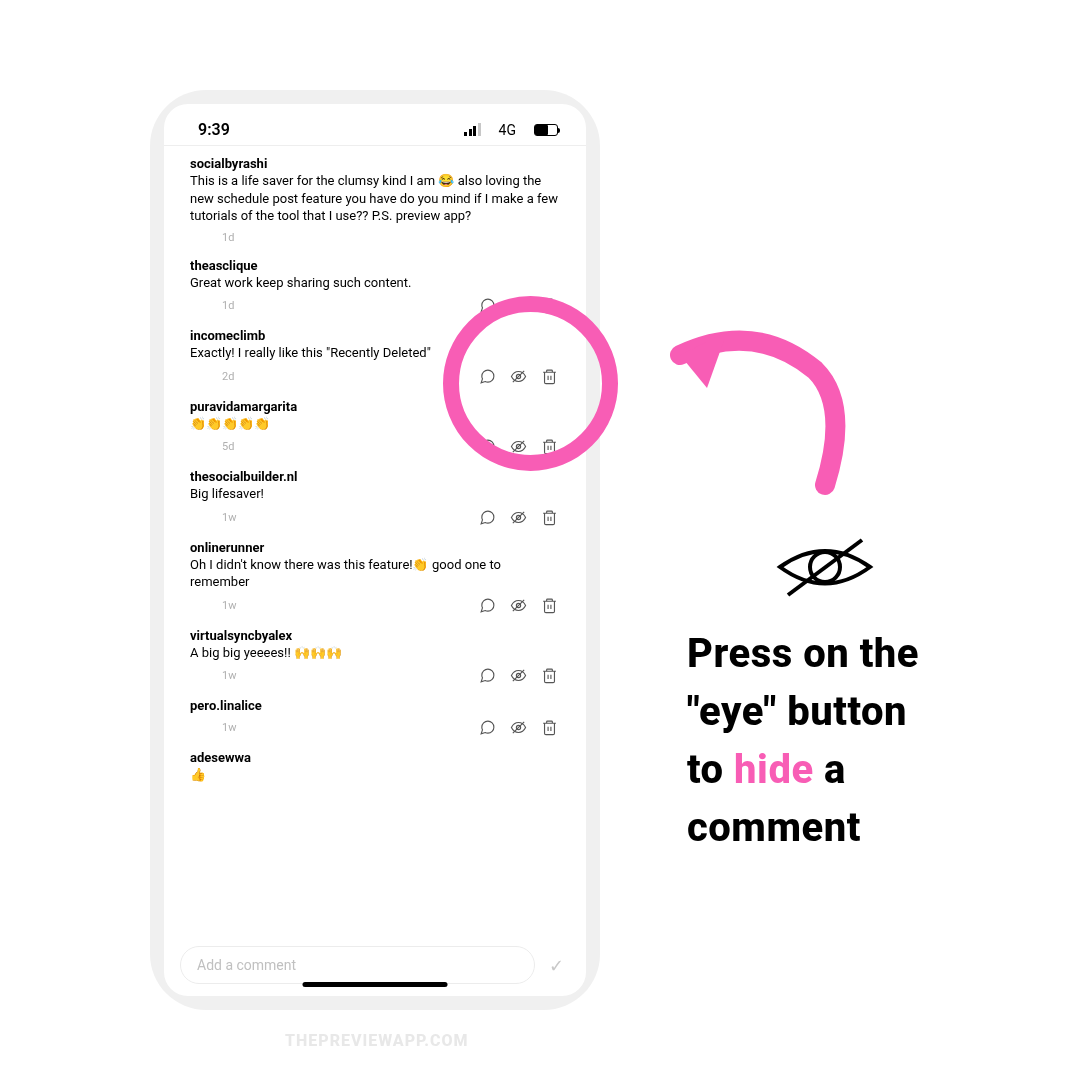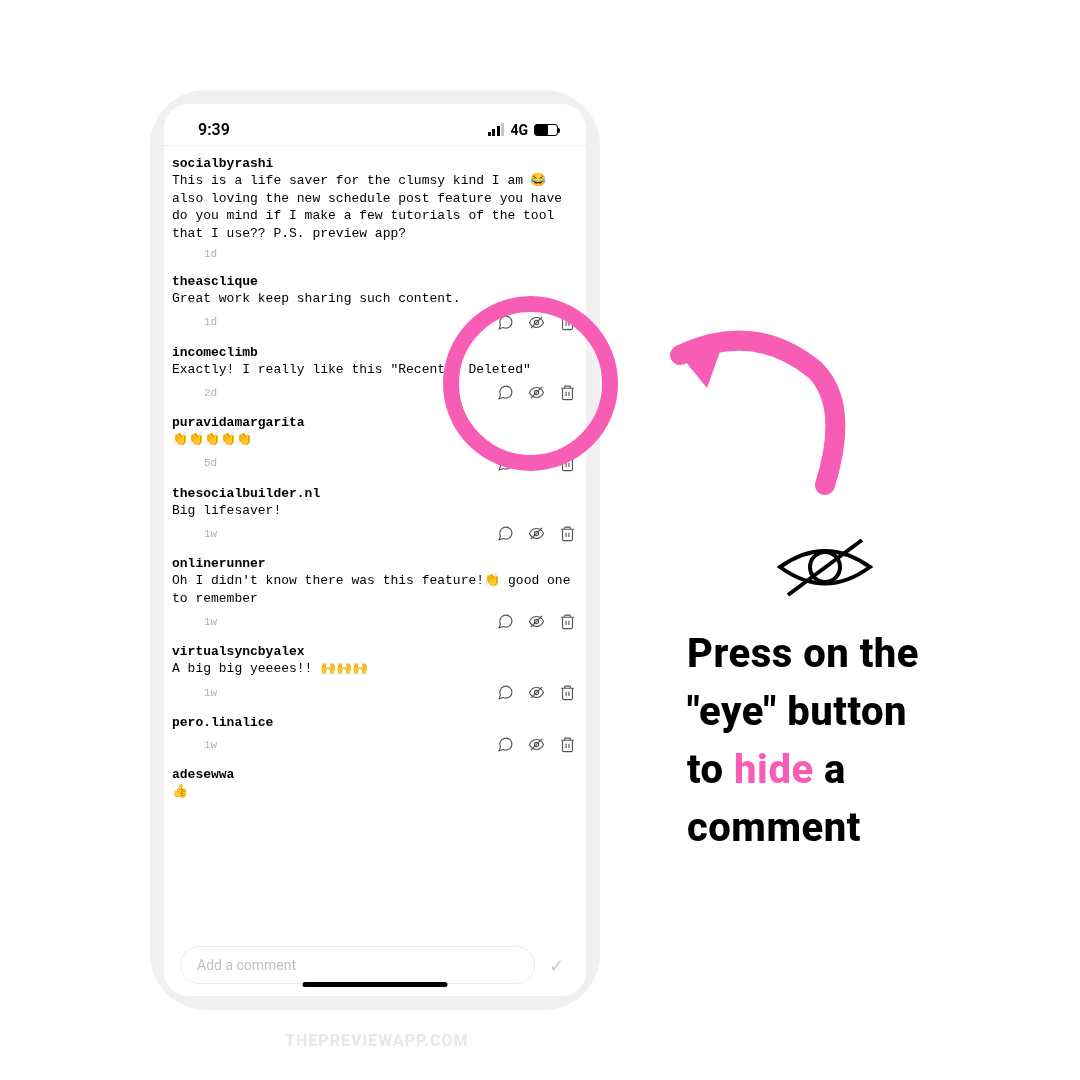--- a/index.html
+++ b/index.html
@@ -40,7 +40,7 @@
     font-weight: 600;
     color: #000;
   }
-  .status-right { display: flex; align-items: center; gap: 4px; font-size: 14px; font-weight: 700;}
+  .status-right { display: flex; align-items: center; gap: 16px; font-size: 14px; font-weight: 400;}
   .sig-bars { display: inline-flex; align-items: flex-end; gap: 1.5px; margin-right: 2px;}
   .sig-bars span { width: 3px; background: #000; }
   .sig-bars span:nth-child(1){height:4px;}

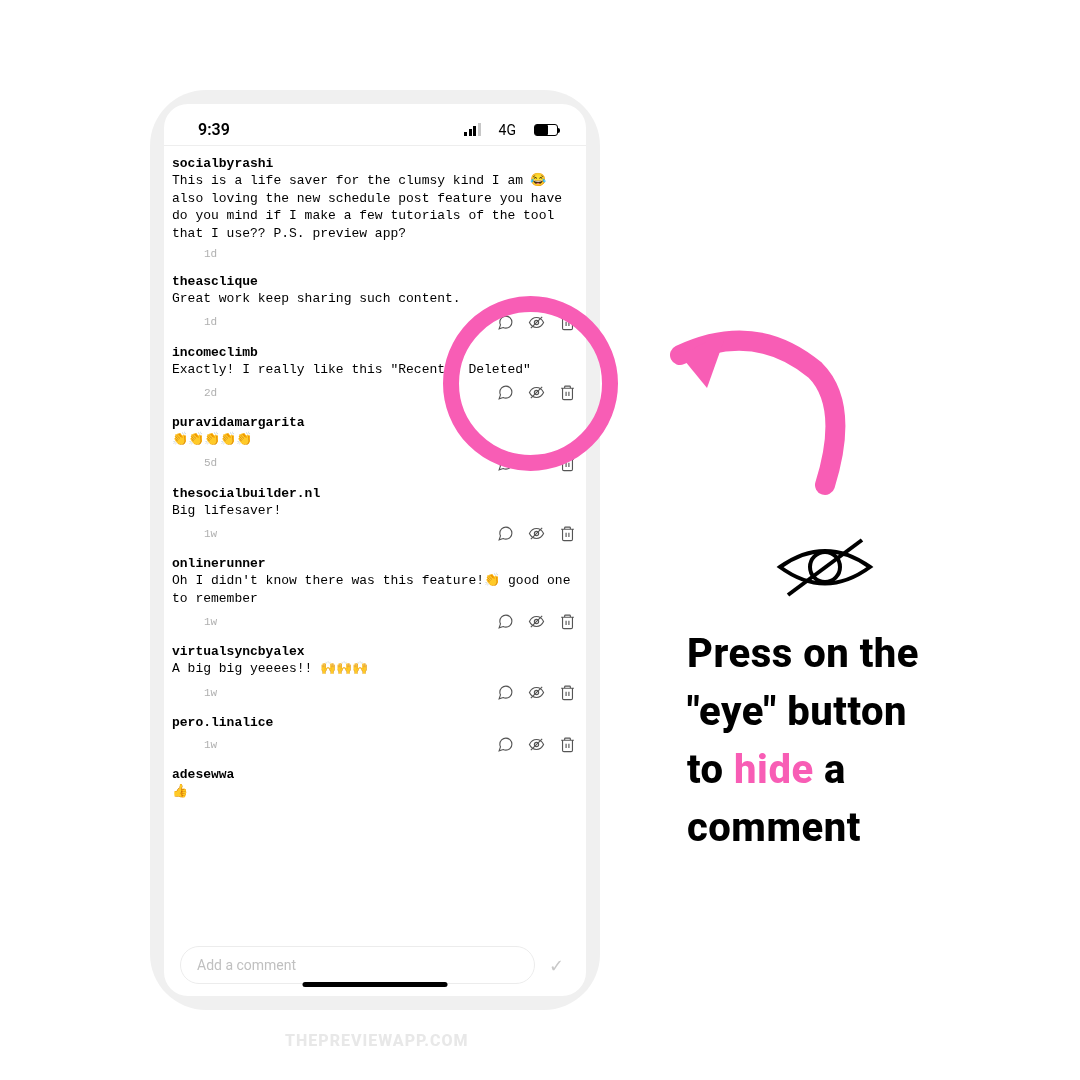--- a/index.html
+++ b/index.html
@@ -65,8 +65,7 @@
   .comments-scroll {
     flex: 1;
     overflow: hidden;
-    padding: 0 8px;
-    font-family: Liberation Mono, monospace;
+    padding: 0 26px;
   }
   .comment {
     padding: 10px 0 4px 0;

